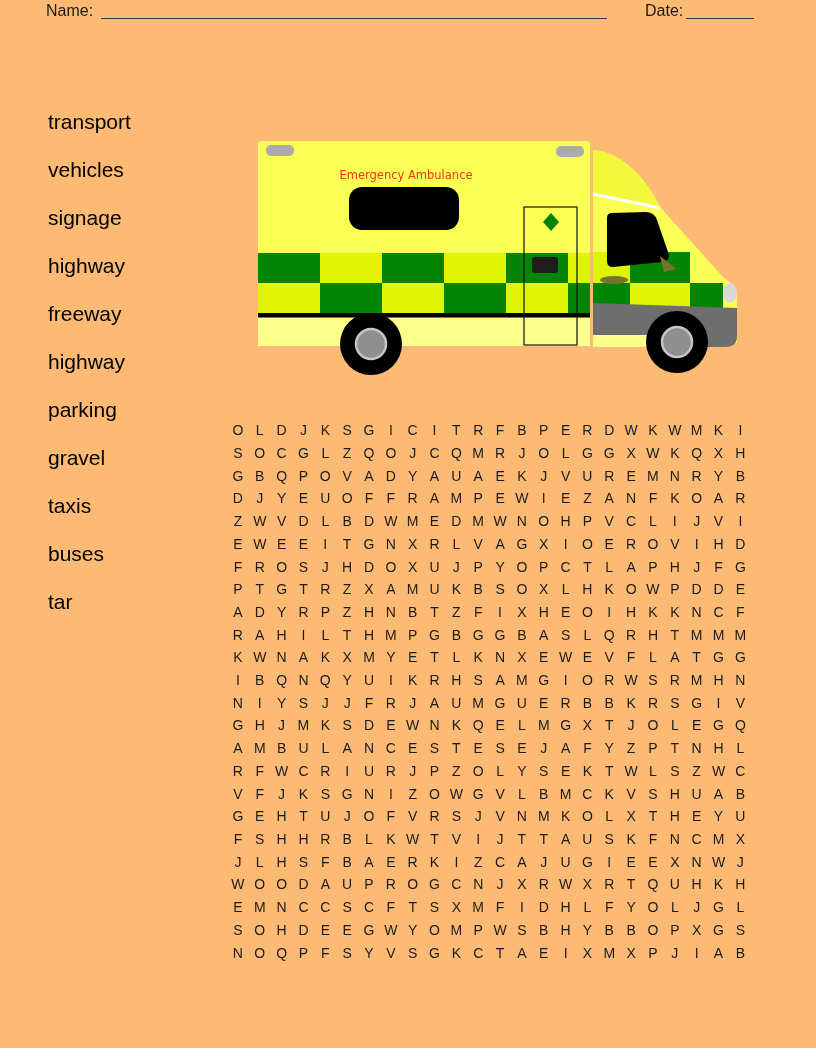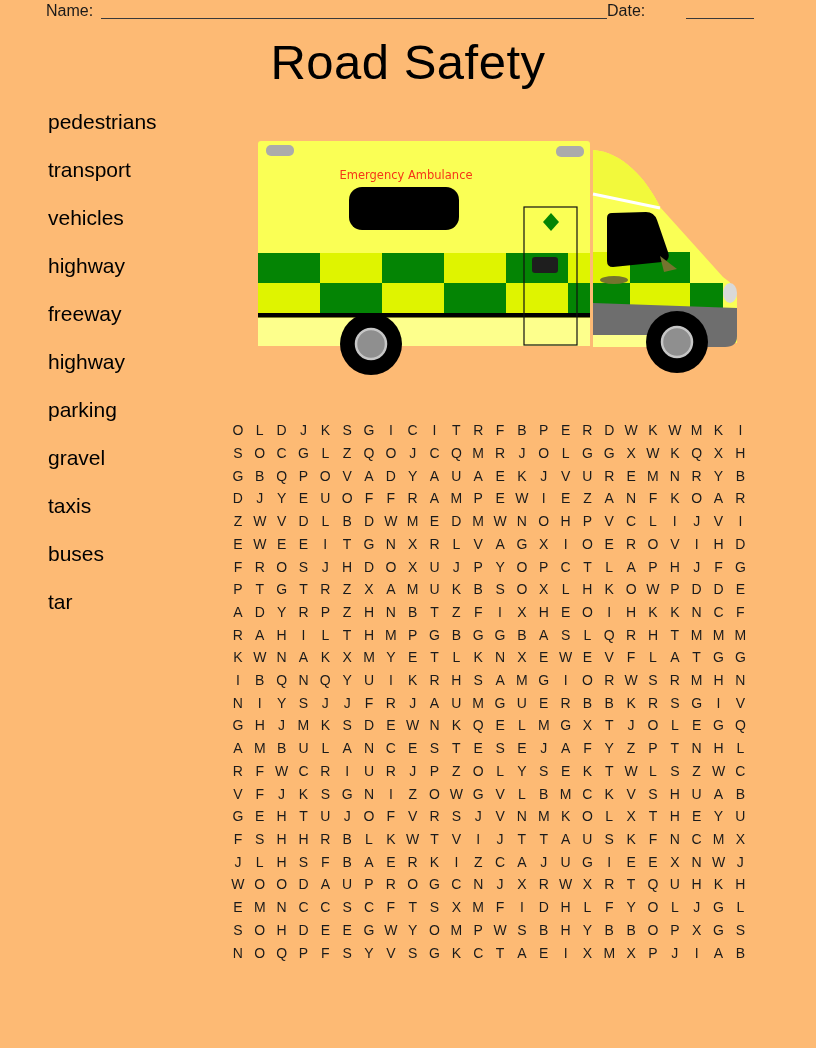--- a/index.html
+++ b/index.html
@@ -9,7 +9,7 @@
   
   .hdr-label{position:absolute;top:2px;font-size:16px;color:#1a1a1a;}
   #name-label{left:46px;}
-  #date-label{left:607px;}
+  #date-label{left:645px;}
   .hdr-line{position:absolute;top:18px;border-bottom:1.6px solid #3a3a3a;height:0;}
   #name-line{left:101px;width:506px;}
   #date-line{left:686px;width:68px;}

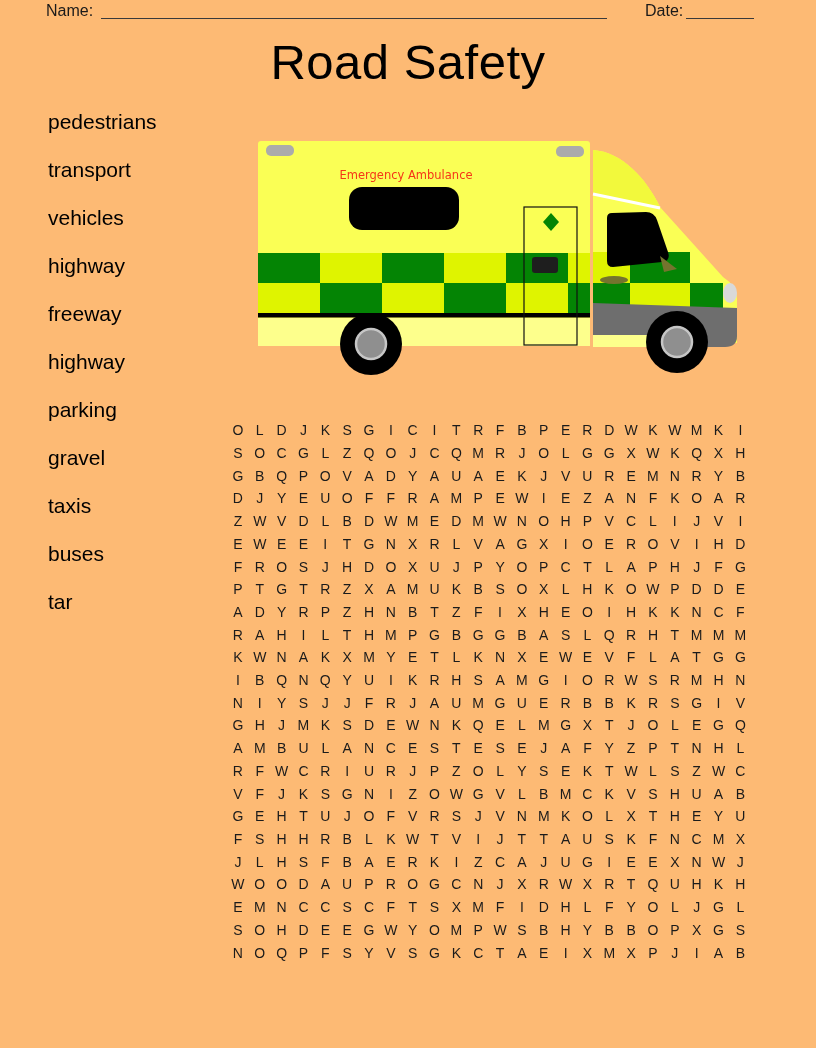--- a/index.html
+++ b/index.html
@@ -41,7 +41,6 @@
   <span class="hdr-label" id="date-label">Date:</span>
   <div class="hdr-line" id="date-line"></div>
 
-  <div class="title">Road Safety</div>
 
   <div class="words" id="word-list">
       <div class="word">pedestrians</div>

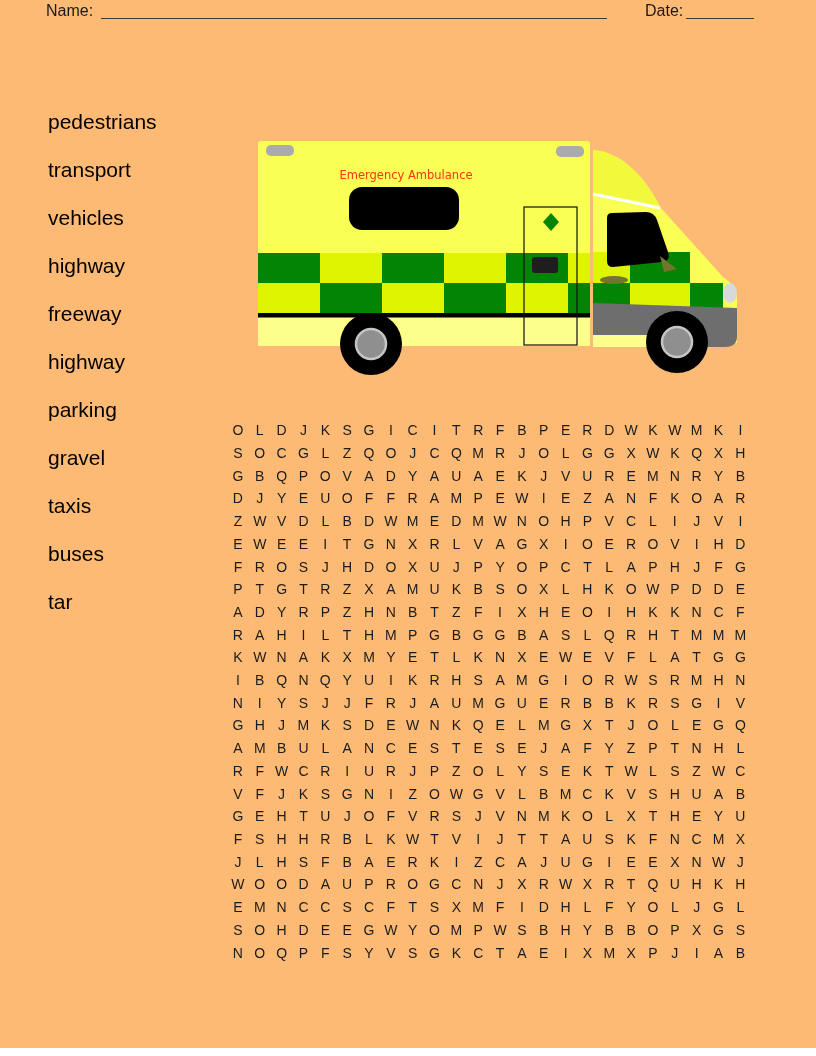--- a/index.html
+++ b/index.html
@@ -43,7 +43,6 @@
 
 
   <div class="words" id="word-list">
-      <div class="word">pedestrians</div>
       <div class="word">transport</div>
       <div class="word">vehicles</div>
       <div class="word">highway</div>

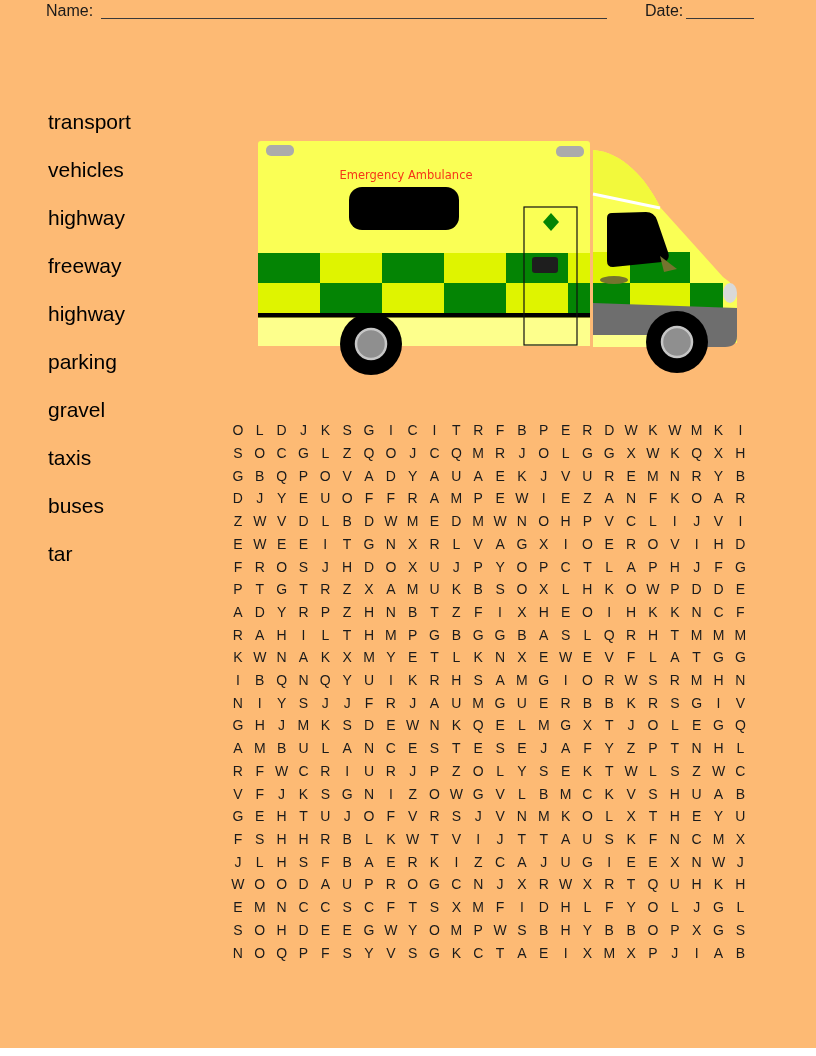--- a/index.html
+++ b/index.html
@@ -45,6 +45,7 @@
   <div class="words" id="word-list">
       <div class="word">transport</div>
       <div class="word">vehicles</div>
+      <div class="word">signage</div>
       <div class="word">highway</div>
       <div class="word">freeway</div>
       <div class="word">highway</div>

